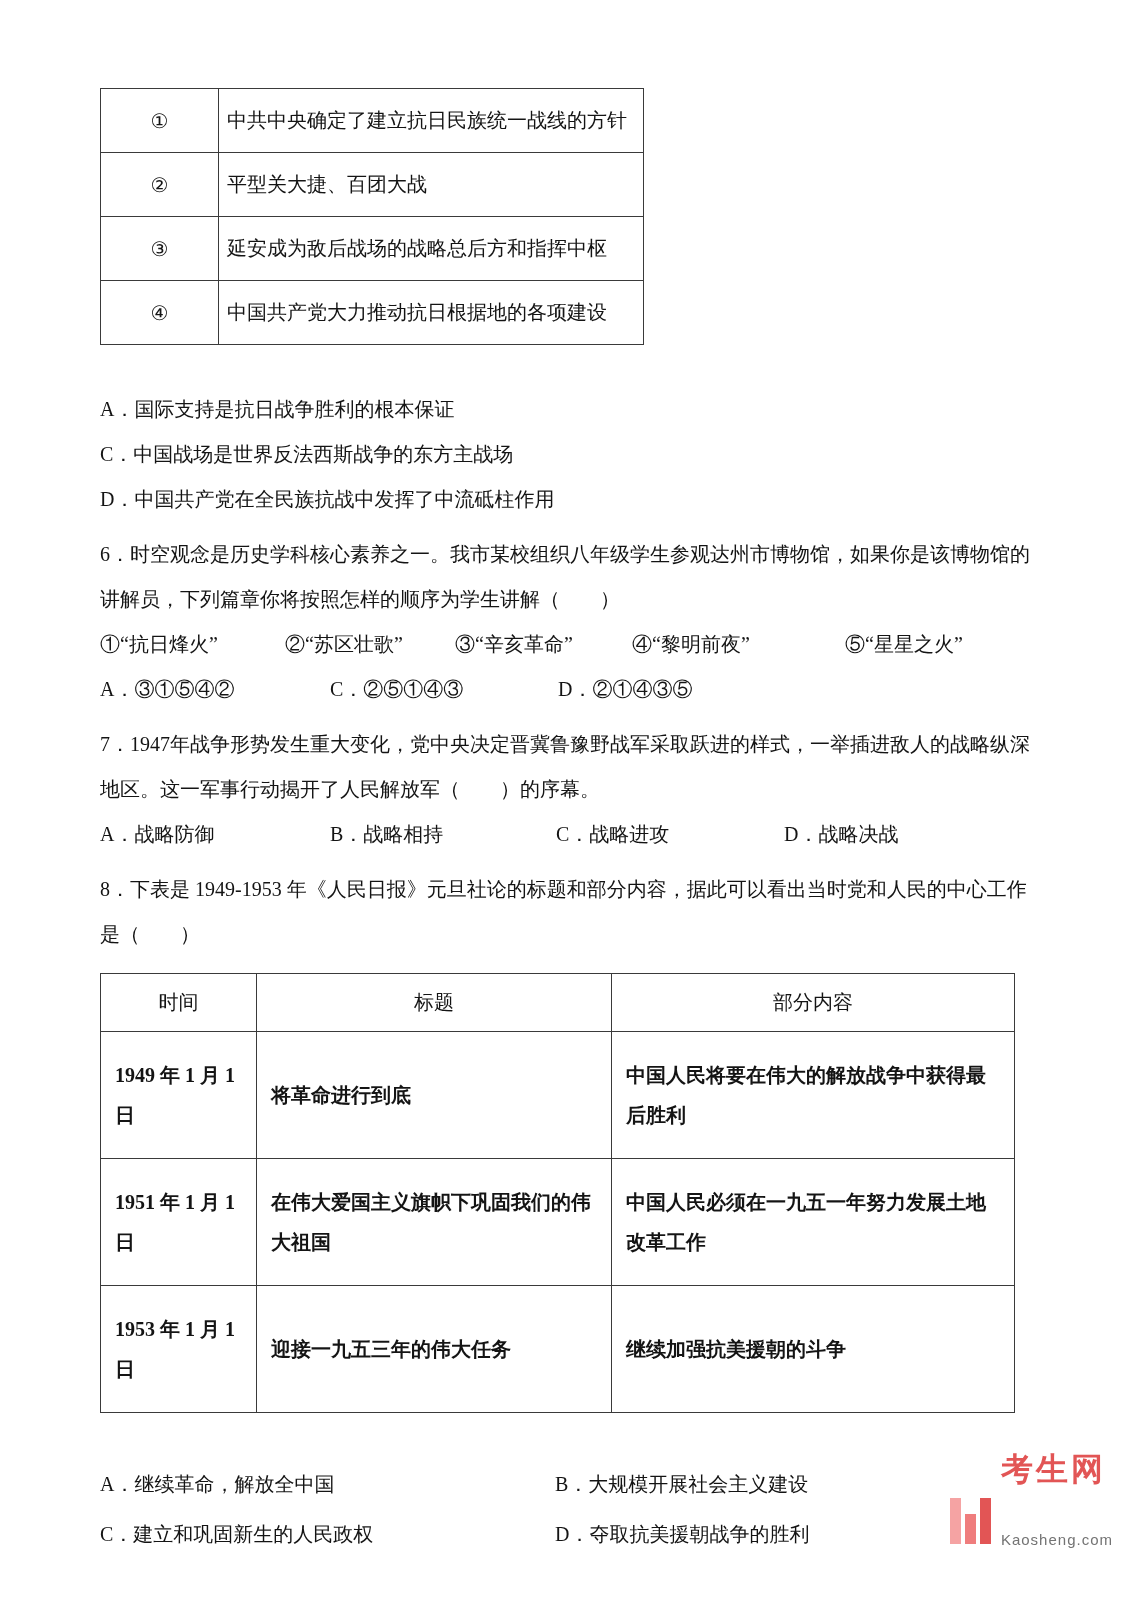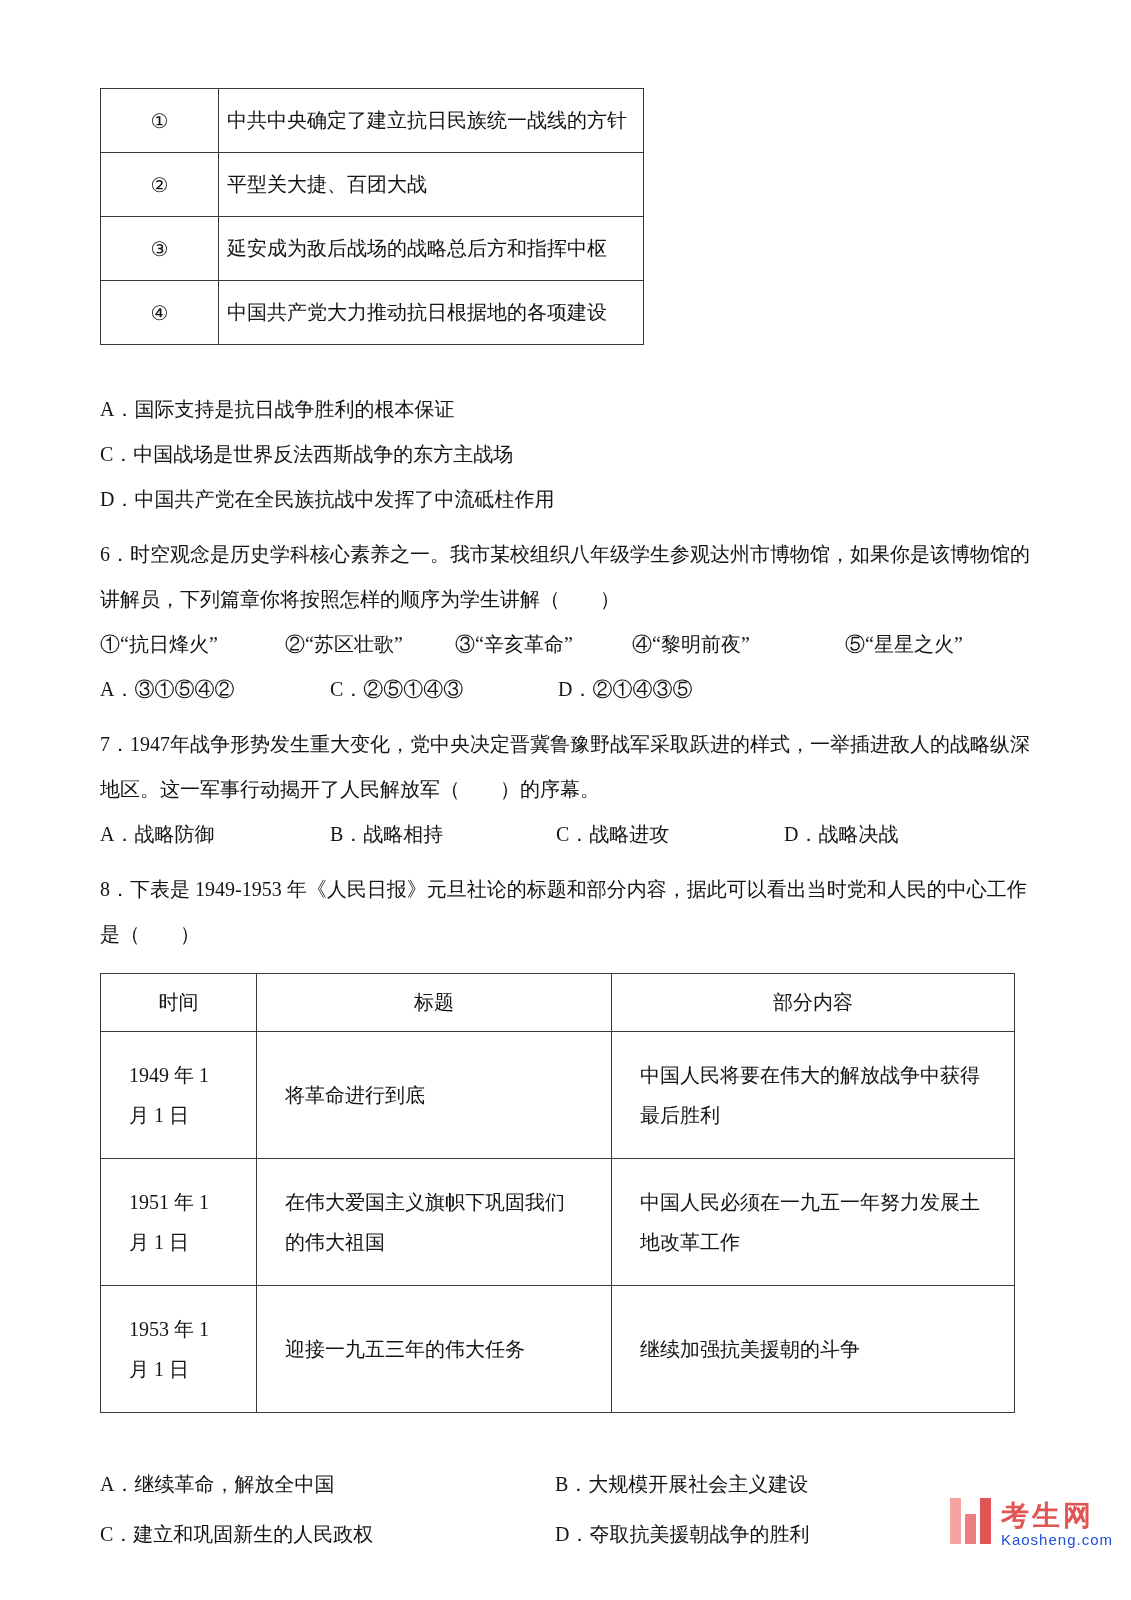--- a/index.html
+++ b/index.html
@@ -39,7 +39,7 @@
   .news-table { margin-top: 16px; margin-bottom: 46px; table-layout: fixed; width: 905px; }
   .news-table th, .news-table td { border: 1px solid #3a3a3a; font-weight: normal; font-size: 20px; }
   .news-table th { height: 55px; text-align: center; }
-  .news-table td { height: 114px; vertical-align: middle; line-height: 40px; padding: 6px 28px; text-align: left; }
+  .news-table td { height: 114px; vertical-align: middle; line-height: 40px; padding: 6px 14px; text-align: left; font-weight: bold; }
   .col-date { width: 153px; }
   .col-title { width: 352px; }
   .col-content { width: 400px; }

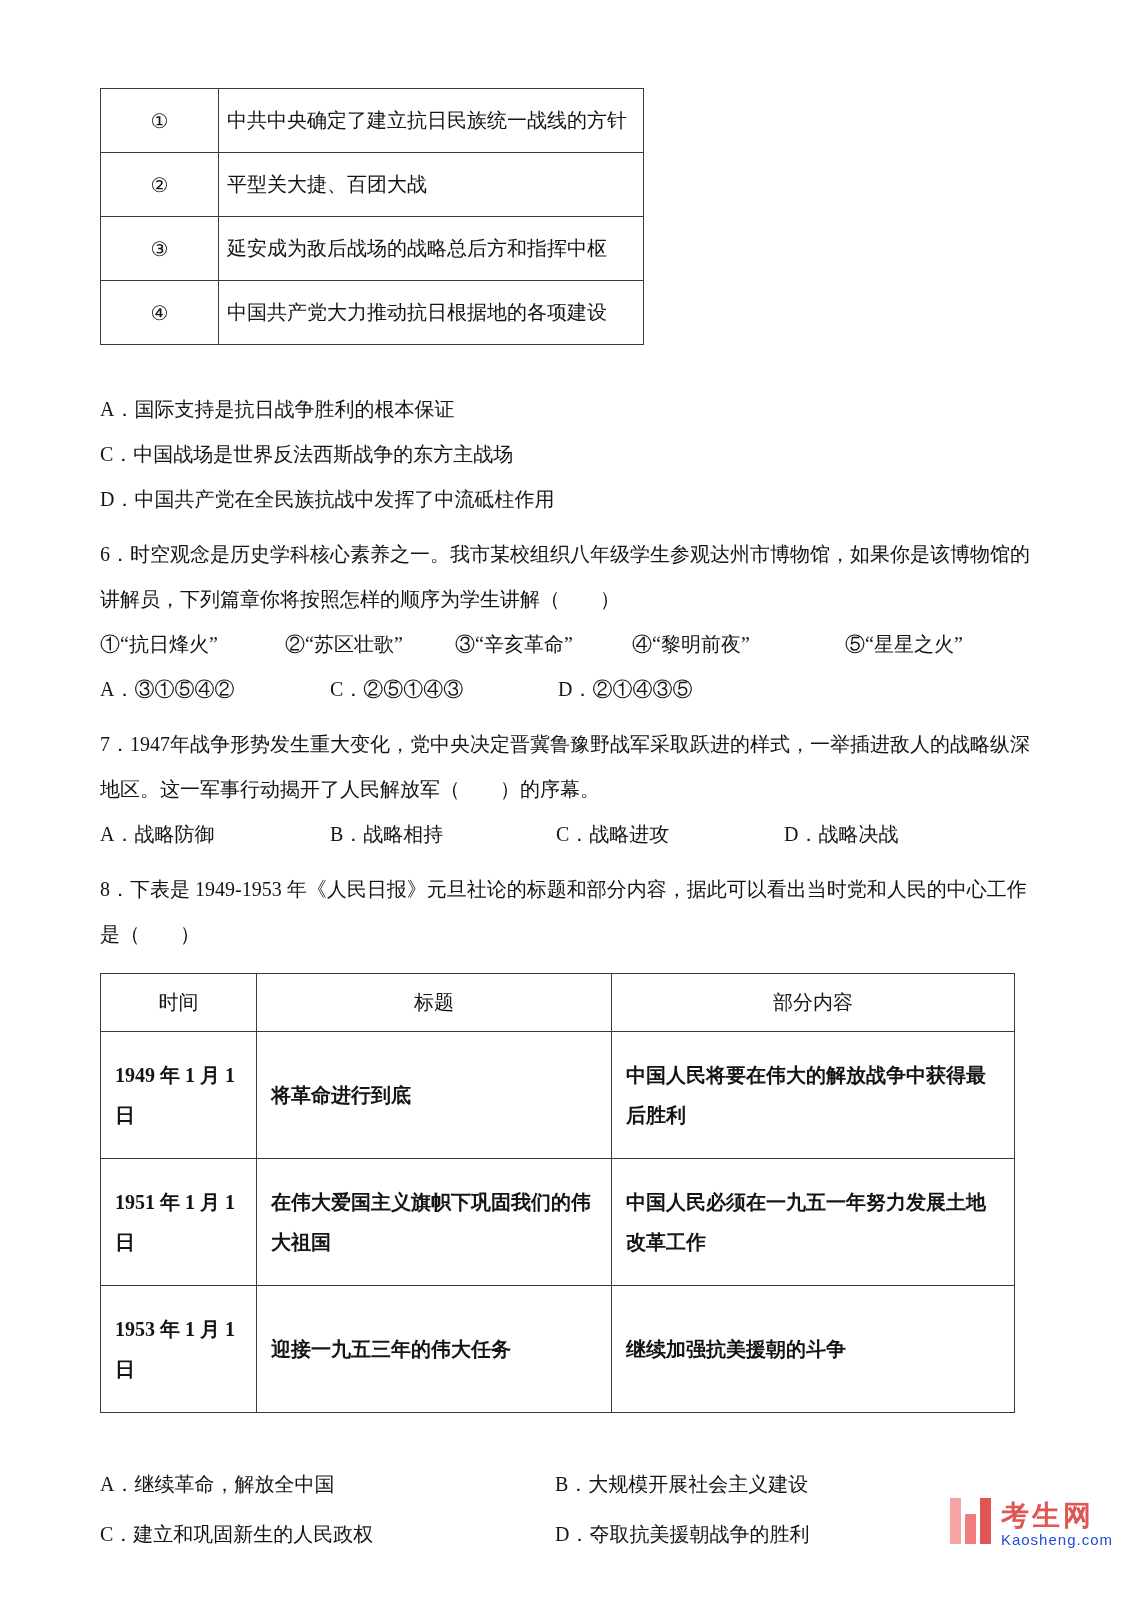--- a/index.html
+++ b/index.html
@@ -54,7 +54,7 @@
   .wm-bar2 { height: 30px; background: #ef7d7d; }
   .wm-bar3 { height: 46px; background: #e25555; }
   .wm-text { display: flex; flex-direction: column; line-height: 1.1; }
-  .wm-name { font-size: 28px; color: #e25555; font-weight: bold; font-family: "Liberation Sans", sans-serif; letter-spacing: 3px; }
+  .wm-name { font-size: 32px; color: #e25555; font-weight: bold; font-family: "Liberation Sans", sans-serif; letter-spacing: 3px; }
   .wm-url { font-size: 15px; color: #1d4ed8; font-family: "Liberation Sans", sans-serif; letter-spacing: 1px; }
 </style>
 </head>

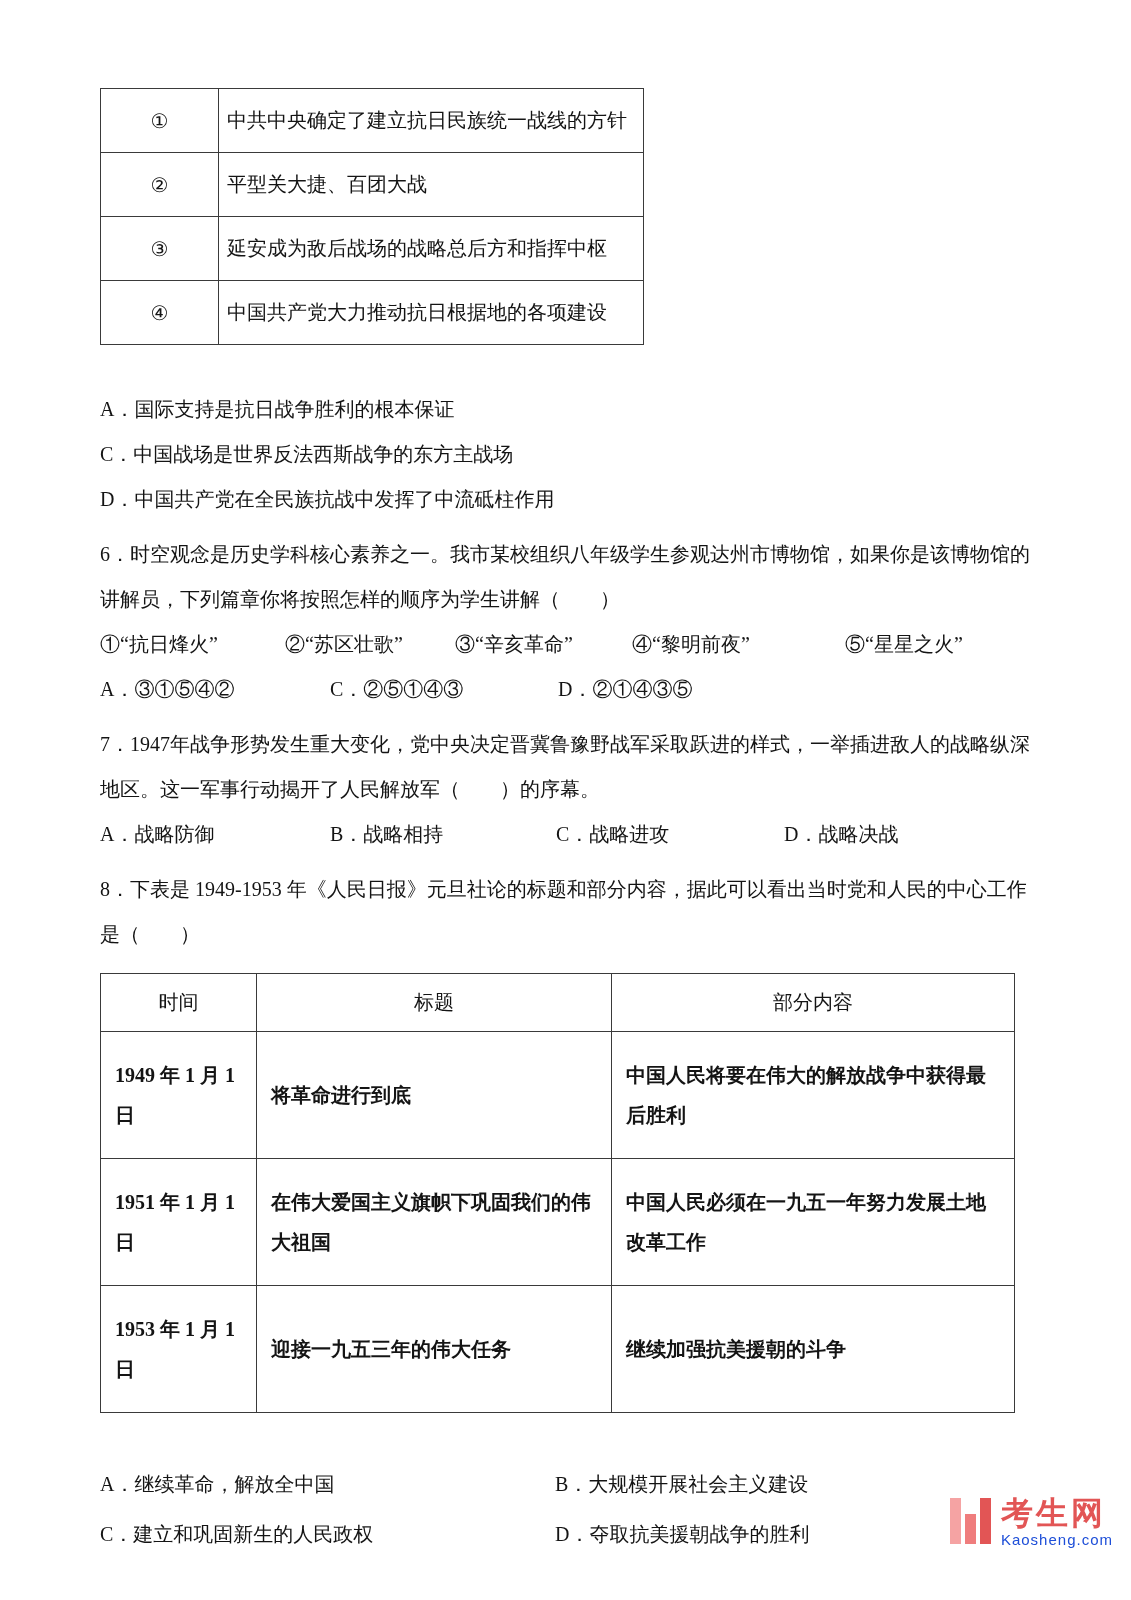--- a/index.html
+++ b/index.html
@@ -55,7 +55,7 @@
   .wm-bar3 { height: 46px; background: #e25555; }
   .wm-text { display: flex; flex-direction: column; line-height: 1.1; }
   .wm-name { font-size: 32px; color: #e25555; font-weight: bold; font-family: "Liberation Sans", sans-serif; letter-spacing: 3px; }
-  .wm-url { font-size: 15px; color: #1d4ed8; font-family: "Liberation Sans", sans-serif; letter-spacing: 1px; }
+  .wm-url { font-size: 15px; color: #737373; font-family: "Liberation Sans", sans-serif; letter-spacing: 1px; margin-top: 44px; }
 </style>
 </head>
 <body>

